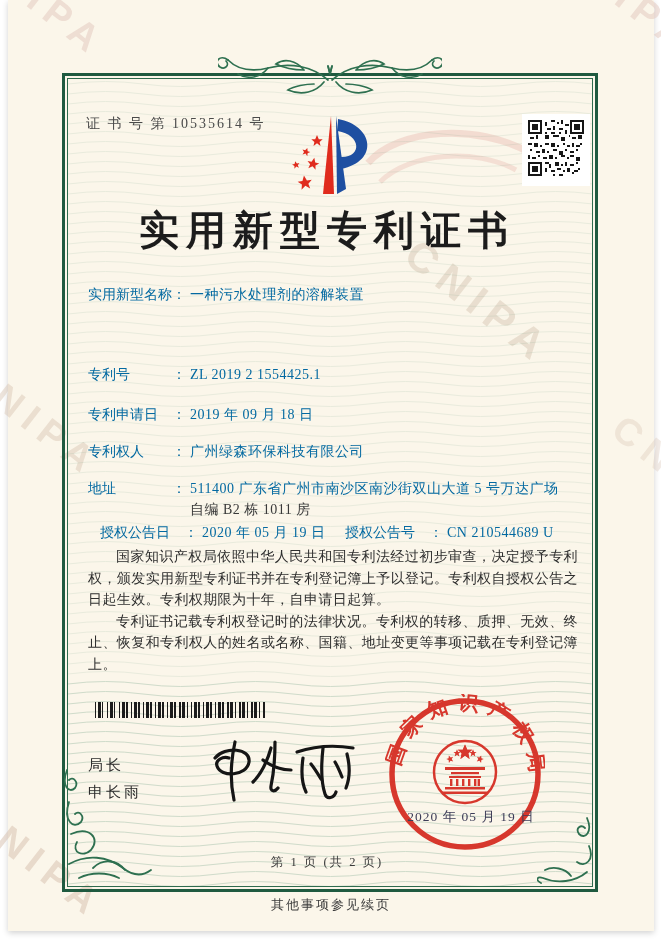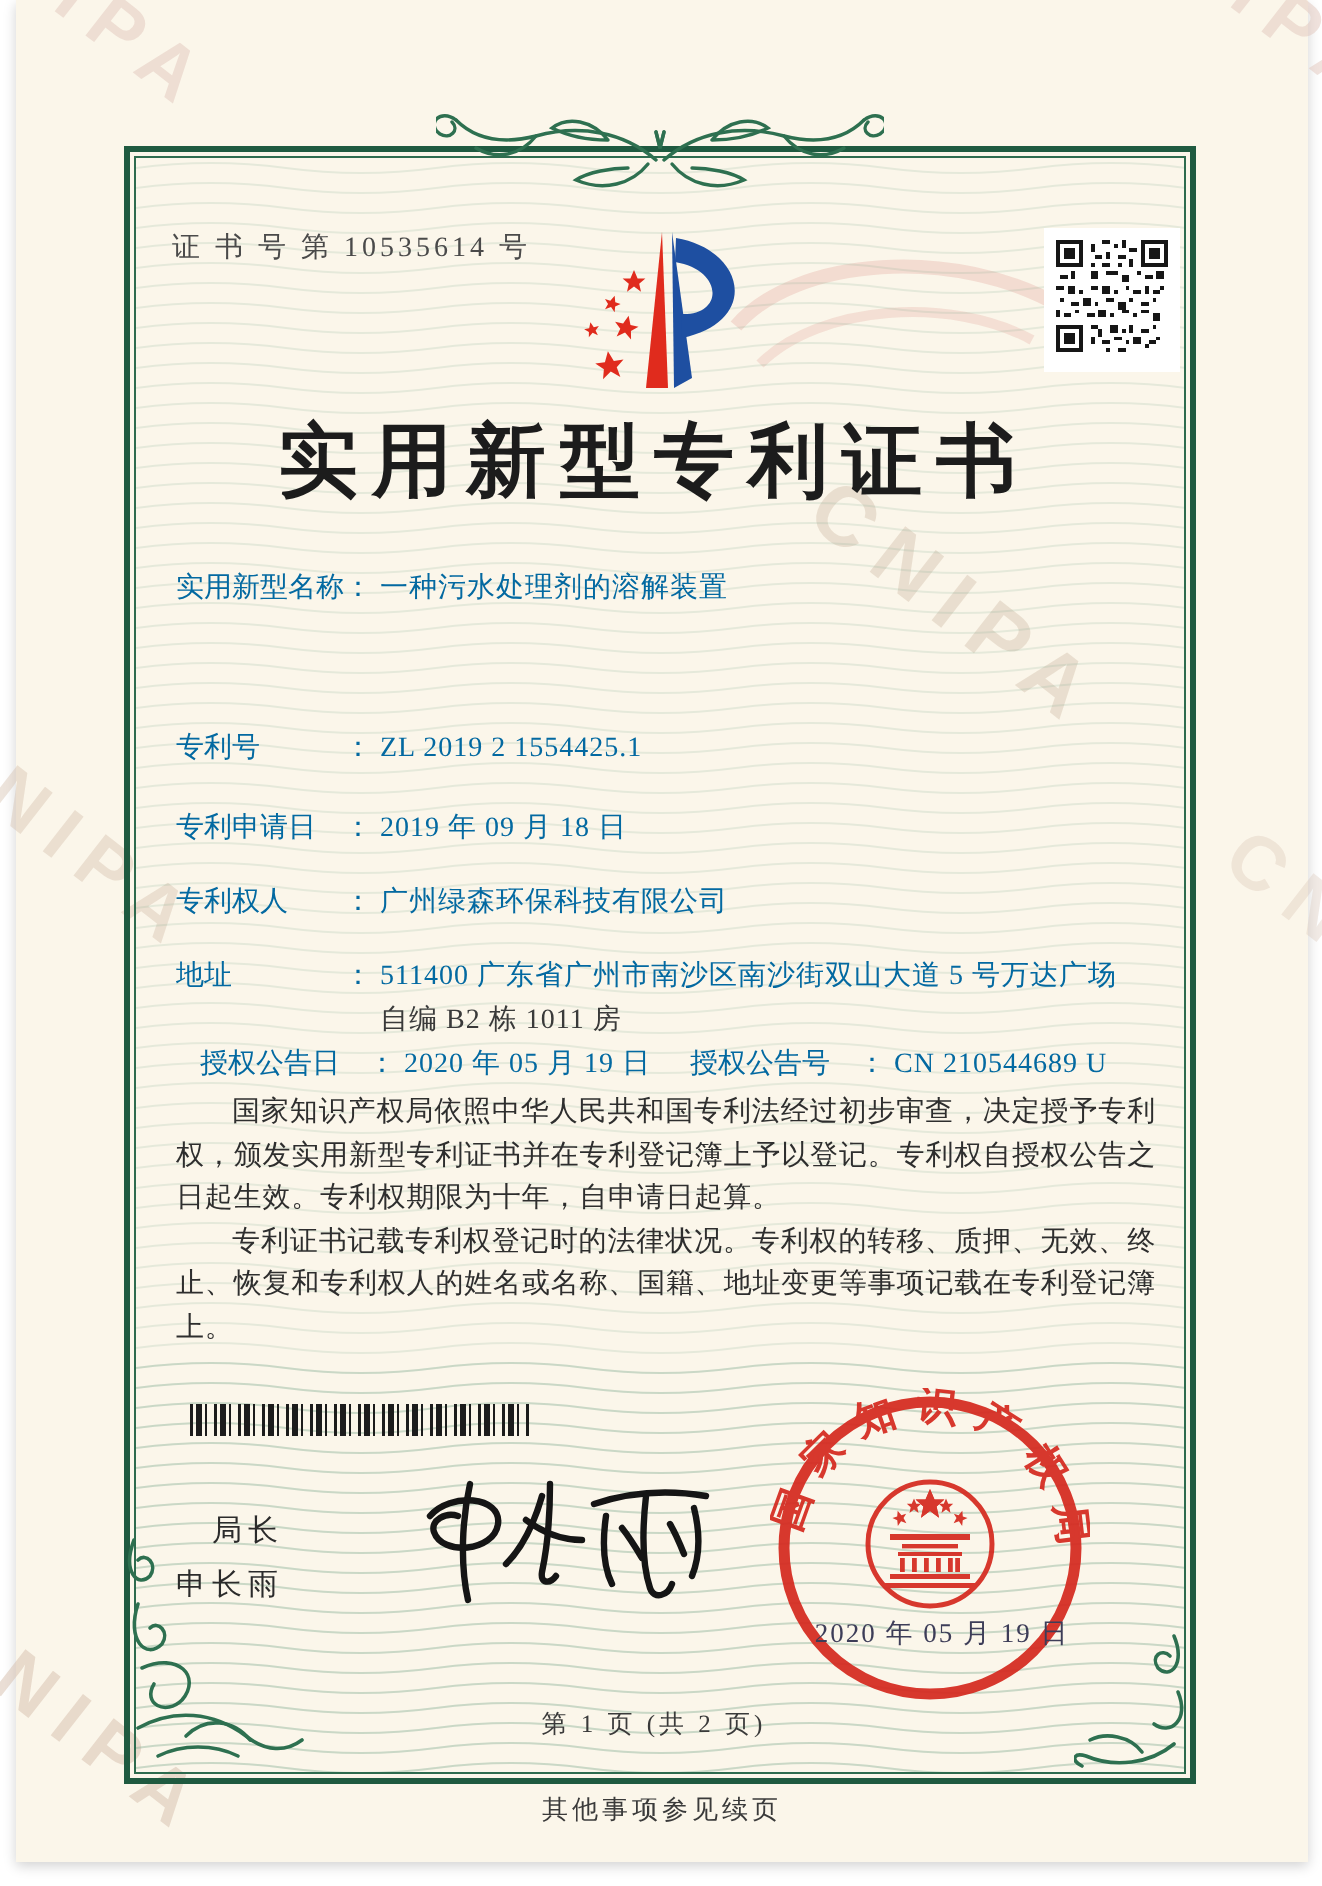--- a/index.html
+++ b/index.html
@@ -171,7 +171,7 @@
 
   <div class="abs barcode"></div>
 
-  <div class="abs director" style="top:756px;margin-left:18px;">局长</div>
+  <div class="abs director" style="top:756px;">局长</div>
   <div class="abs director" style="top:783px;">申长雨</div>
 
   <svg class="abs" style="left:205px;top:738px;" width="155" height="70" viewBox="0 0 155 70">

